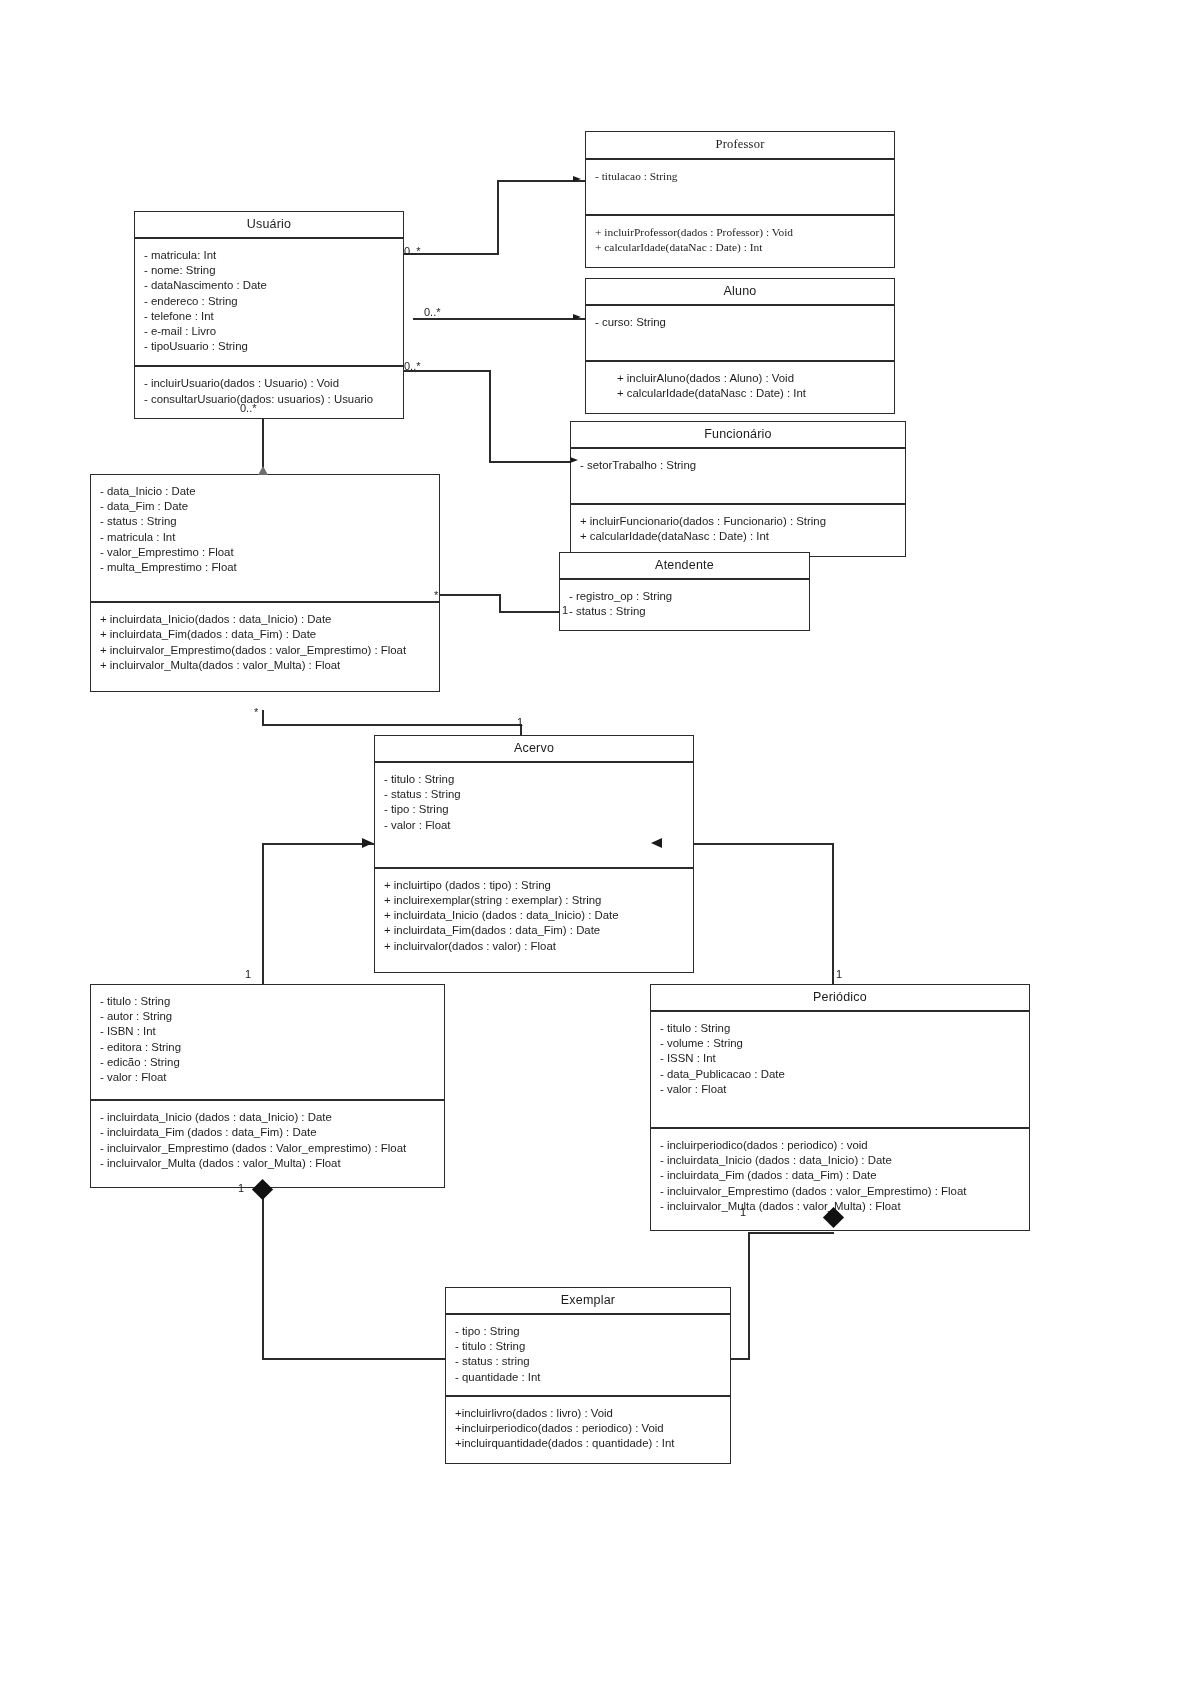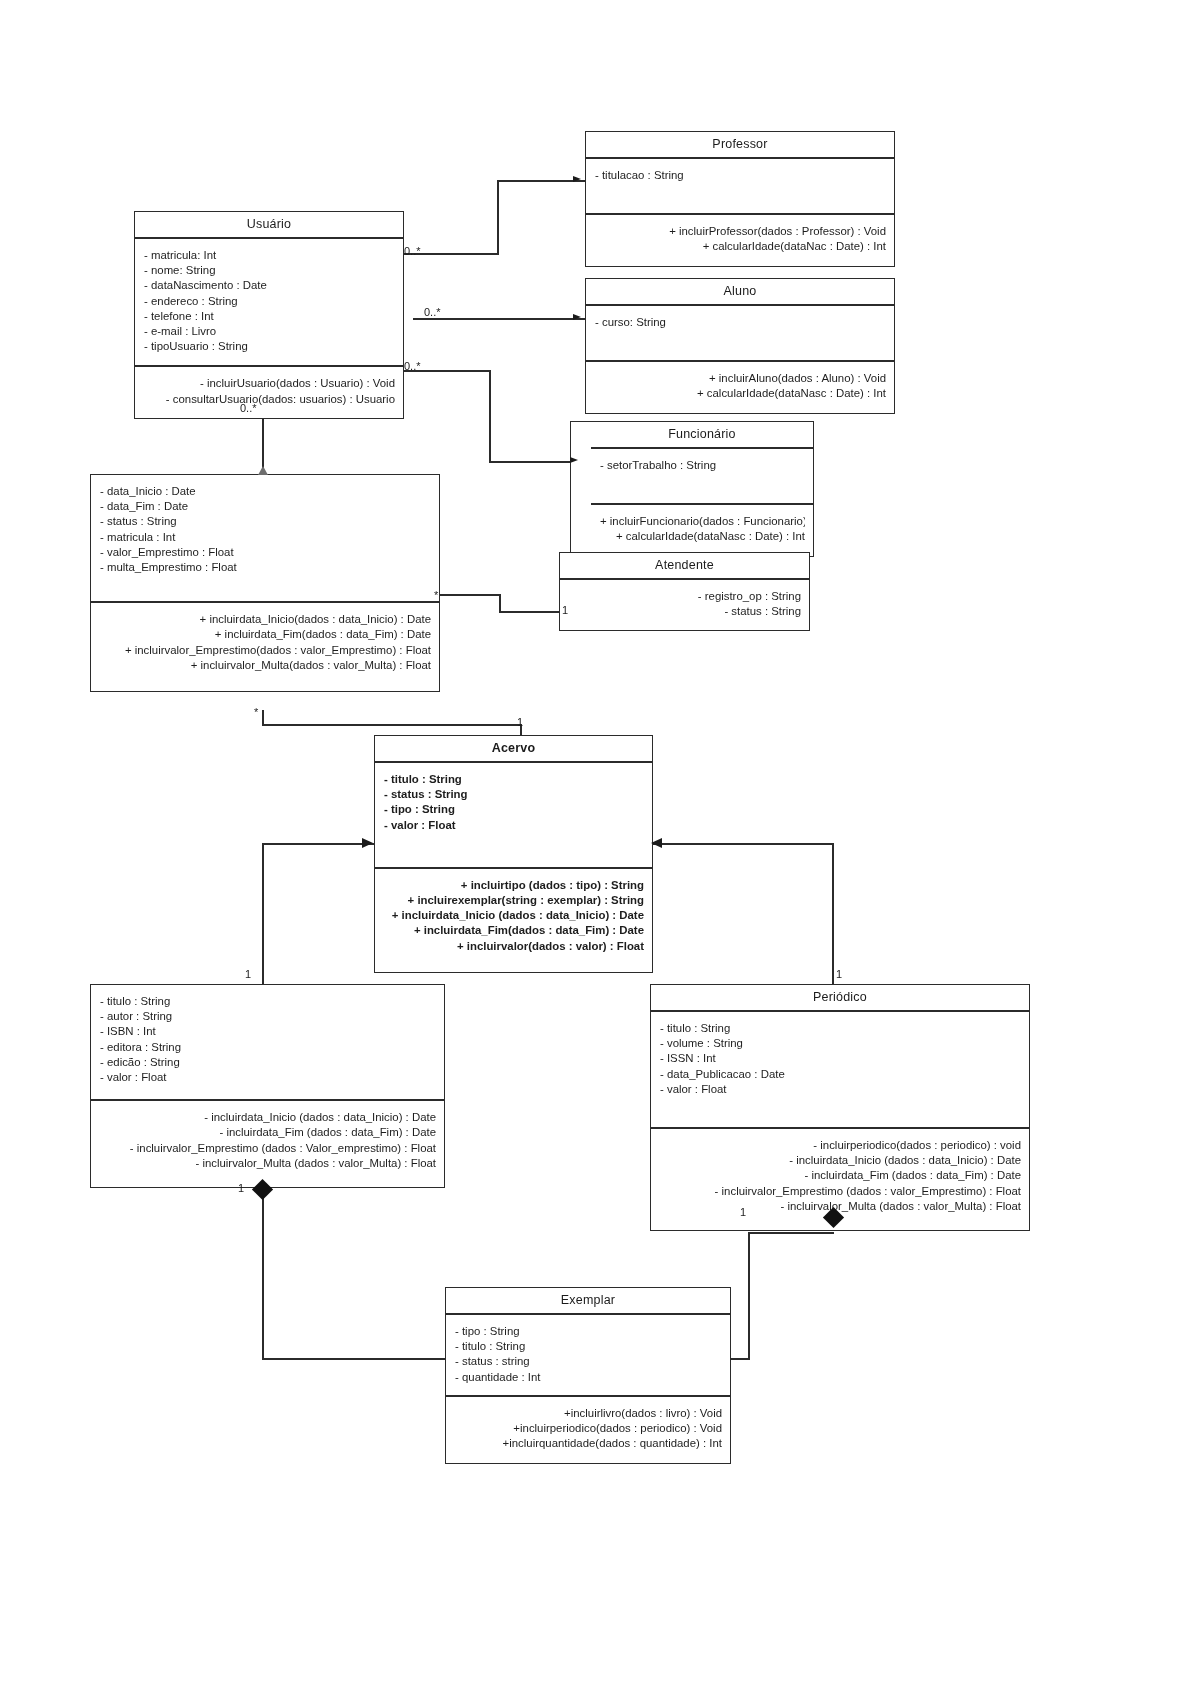--- a/index.html
+++ b/index.html
@@ -166,7 +166,7 @@
   <div class="mult" style="left:238px; top:1182px;">1</div>
   <div class="mult" style="left:740px; top:1206px;">1</div>
 
-  <div class="uml-class" style="left:585px; top:131px; width:310px;">
+  <div class="uml-class" style="left:585px; top:131px; width:310px;font-family:Liberation Serif, serif;">
     <div class="uml-name">Professor</div>
     <div class="uml-attrs pad-attrs-tall">
       <div class="uml-line">- titulacao : String</div>

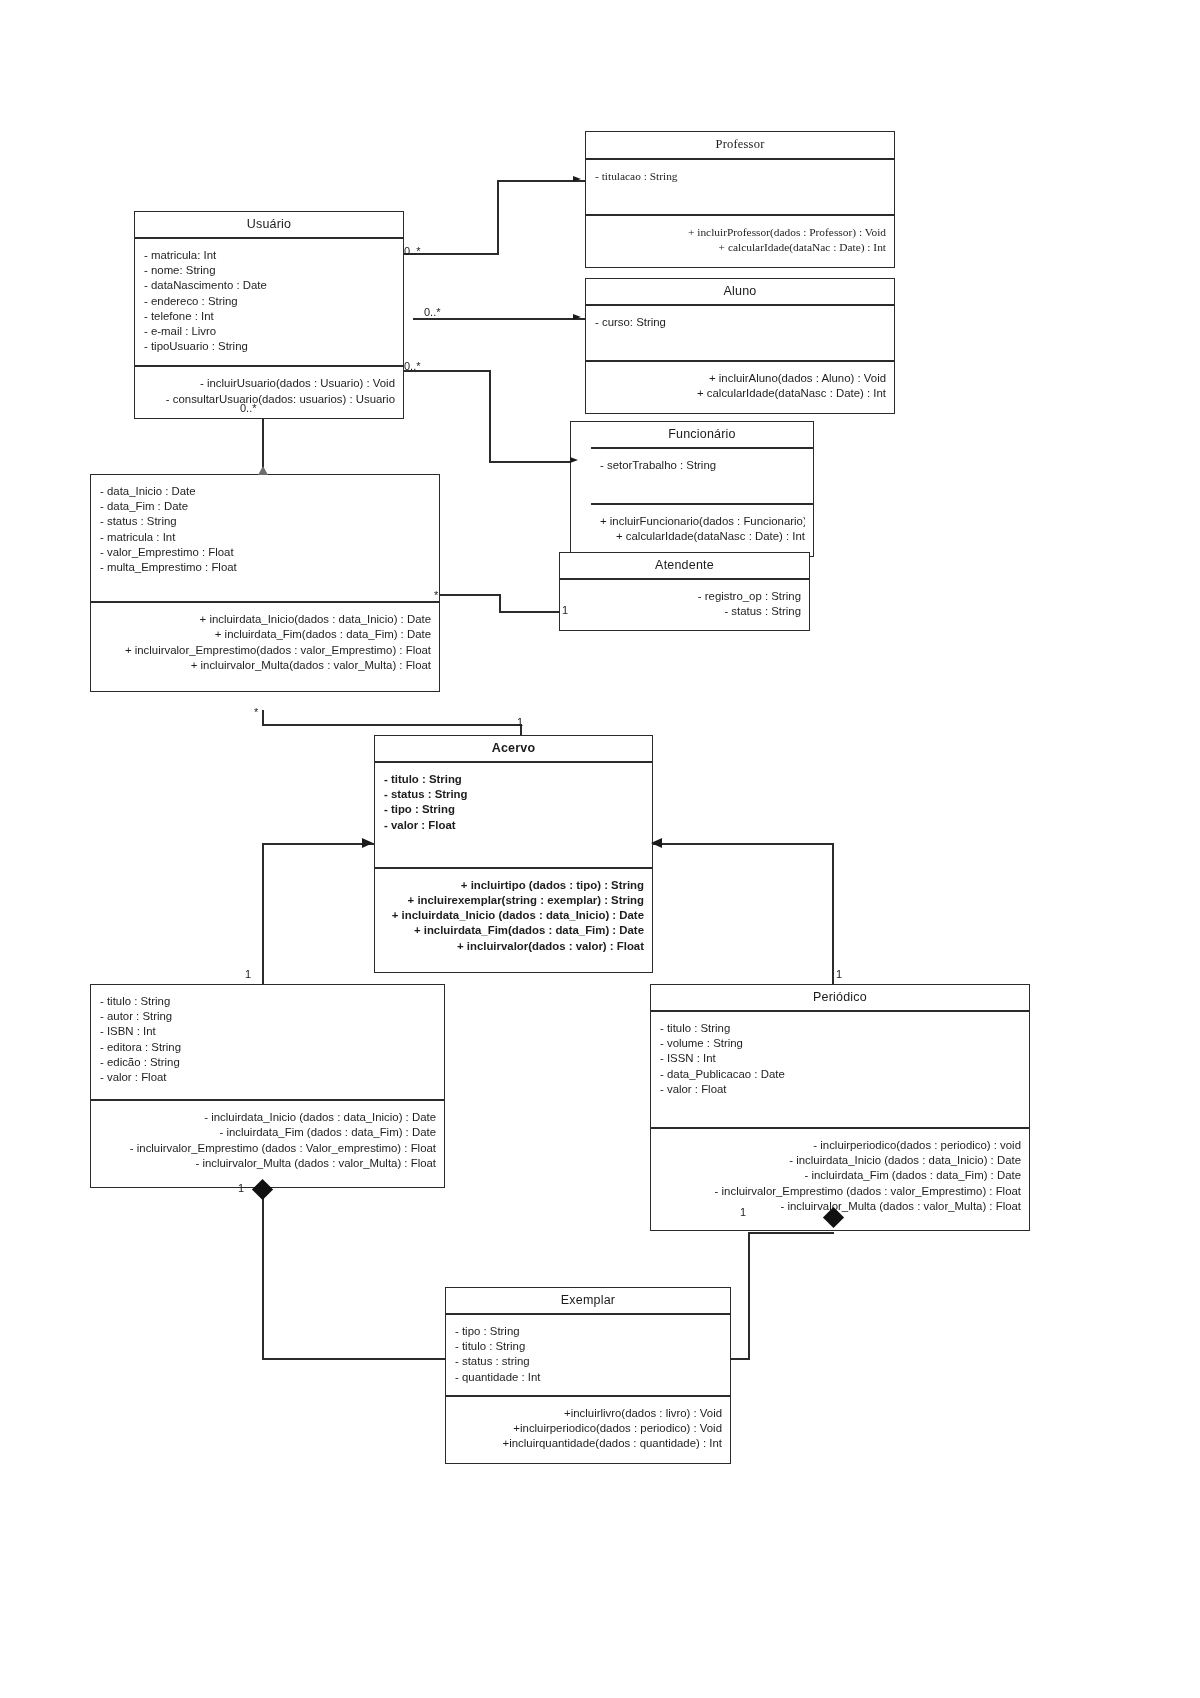--- a/index.html
+++ b/index.html
@@ -41,7 +41,6 @@
   }
   .uml-ops {
     padding: 9px 8px 11px 9px;
-    text-align: right;
   }
   .uml-line {
     font-size: 11.4px;

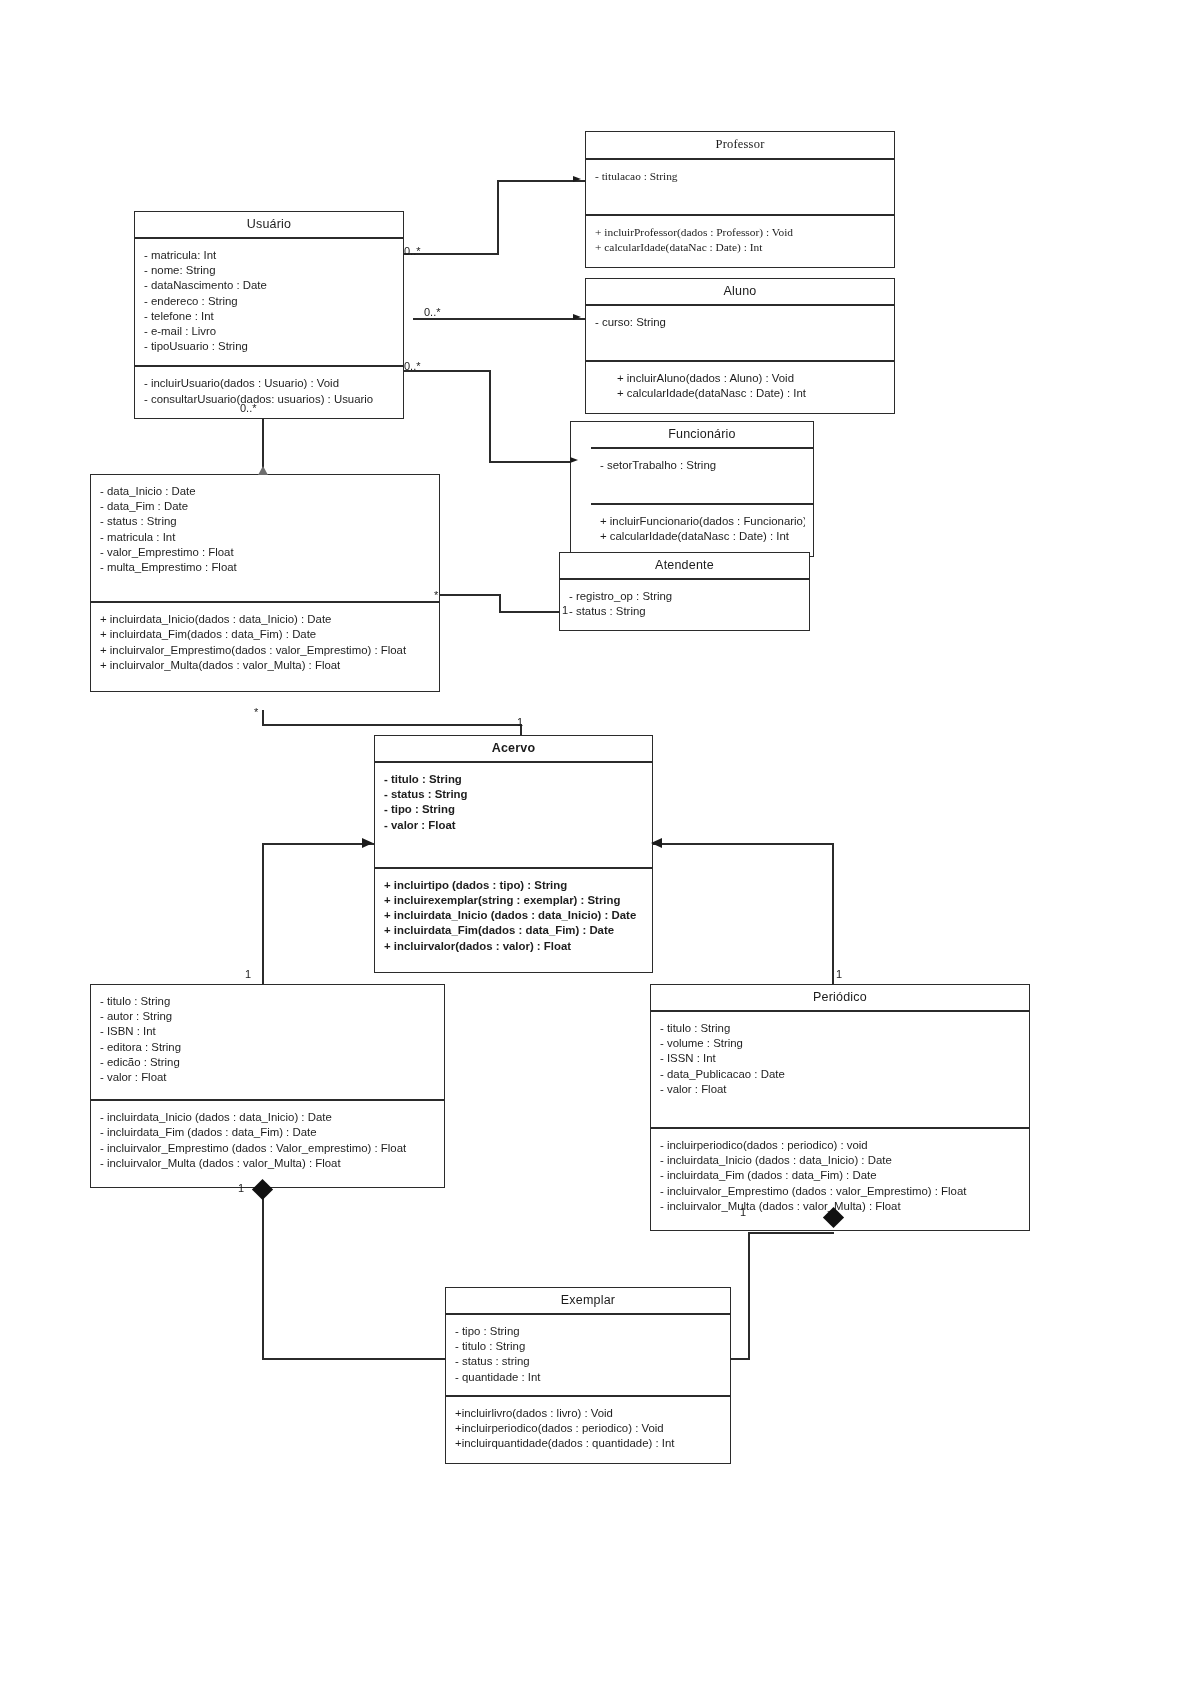--- a/index.html
+++ b/index.html
@@ -204,7 +204,7 @@
     </div>
   </div>
 
-  <div class="uml-class" style="left:570px; top:421px; width:244px;padding-left:20px;">
+  <div class="uml-class" style="left:570px; top:421px; width:336px;">
     <div class="uml-name">Funcionário</div>
     <div class="uml-attrs pad-attrs-tall">
       <div class="uml-line">- setorTrabalho : String</div>

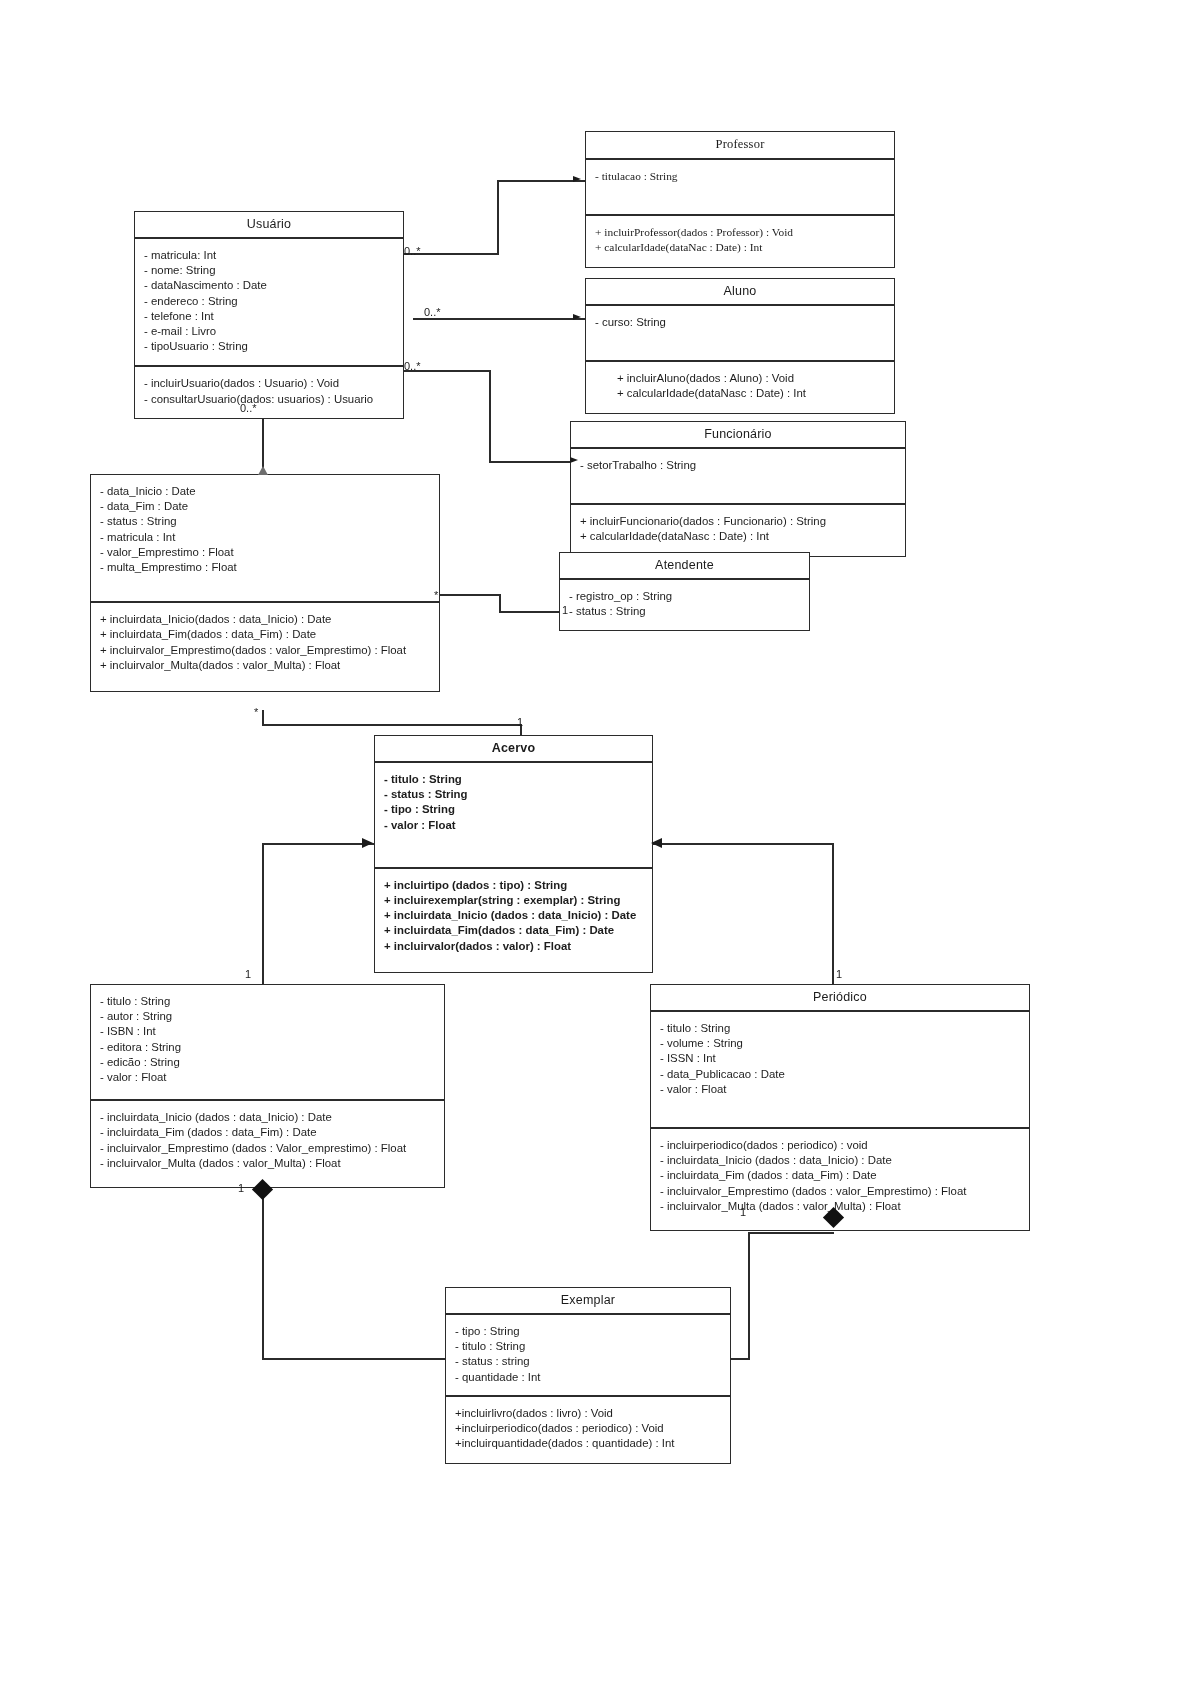--- a/index.html
+++ b/index.html
@@ -240,7 +240,7 @@
     </div>
   </div>
 
-  <div class="uml-class" style="left:374px; top:735px; width:279px;font-weight:bold;">
+  <div class="uml-class" style="left:374px; top:735px; width:320px;">
     <div class="uml-name">Acervo</div>
     <div class="uml-attrs" style="padding-bottom:34px;">
       <div class="uml-line">- titulo : String</div>

